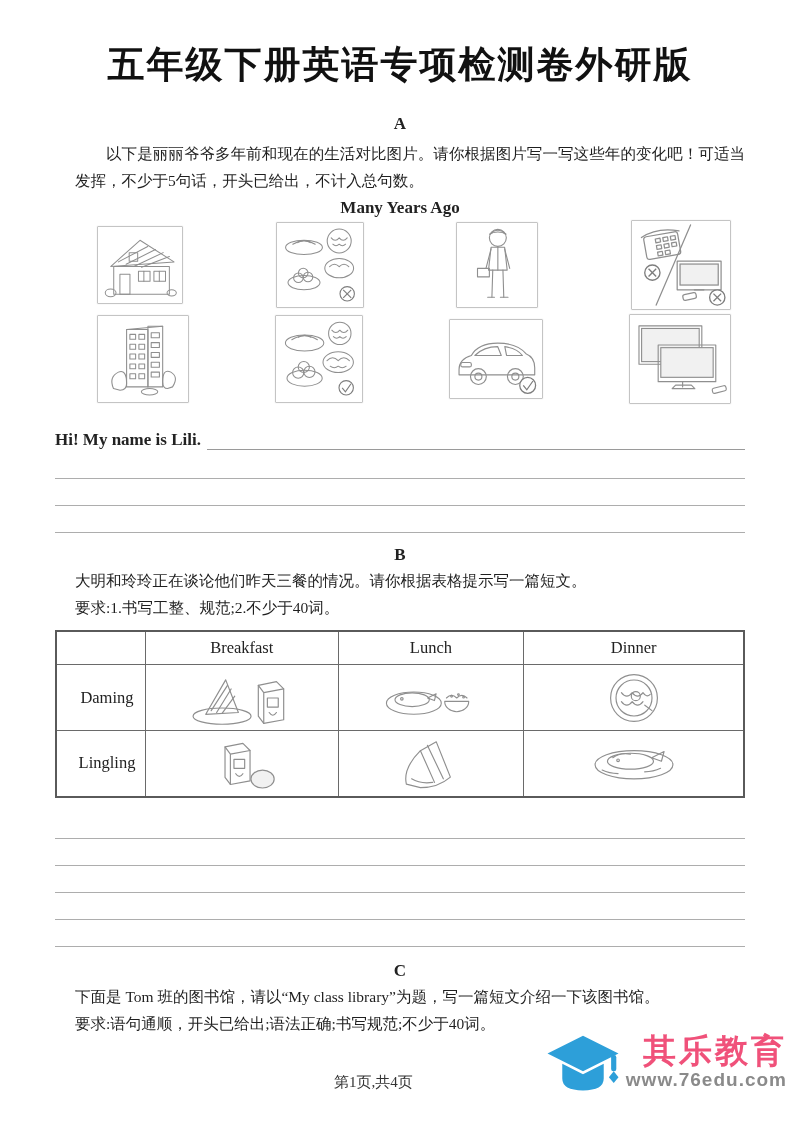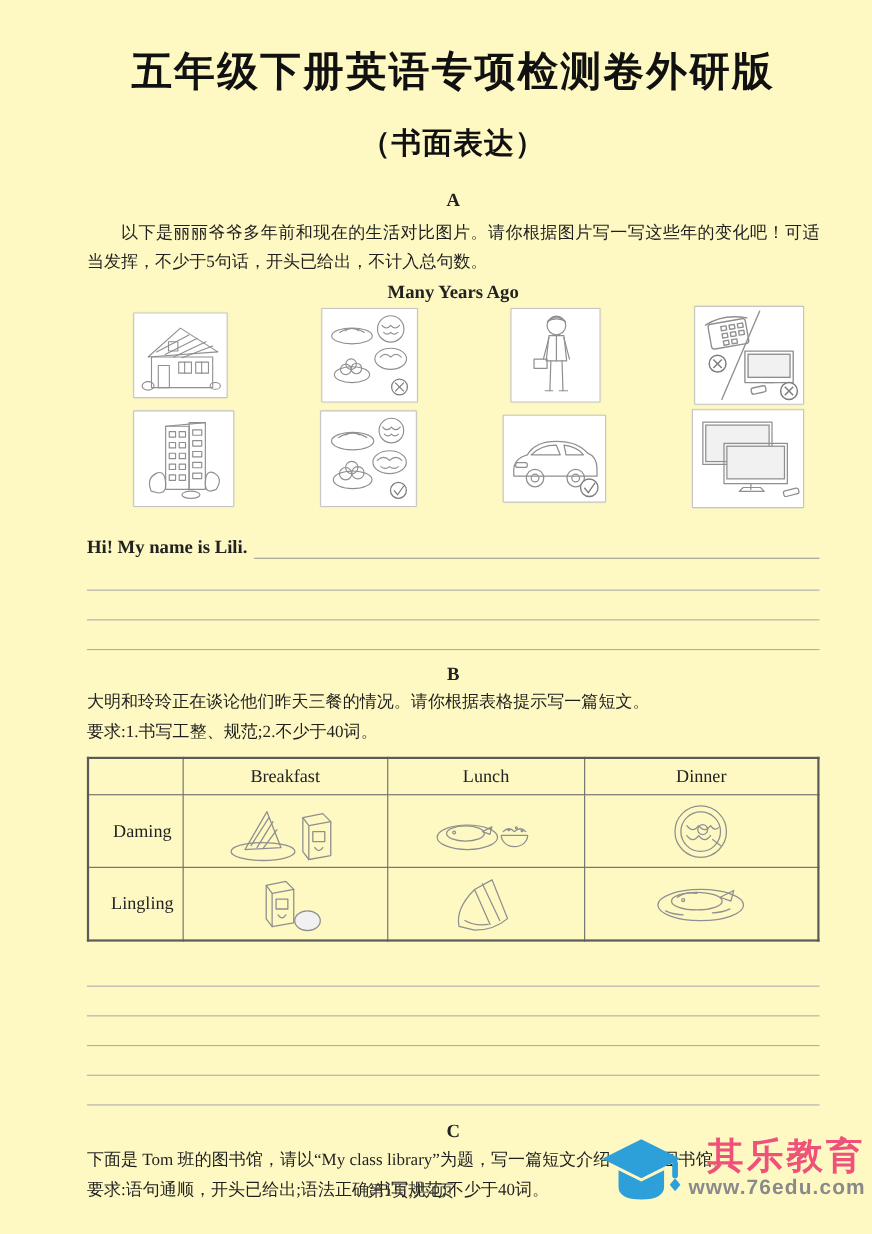--- a/index.html
+++ b/index.html
@@ -6,9 +6,8 @@
   html,body { background:#e8e8e8; }
   .page {
     width:793px; height:1122px; margin:0 auto; position:relative;
-    background:#fef9c3; color:#222; overflow:hidden;
+    background:#ffffff; color:#222; overflow:hidden;
     font-family:"Liberation Serif","DejaVu Serif",serif;
-    padding-left:24px;
   }
   .content { padding:26px 48px 0 55px; }
   .title {

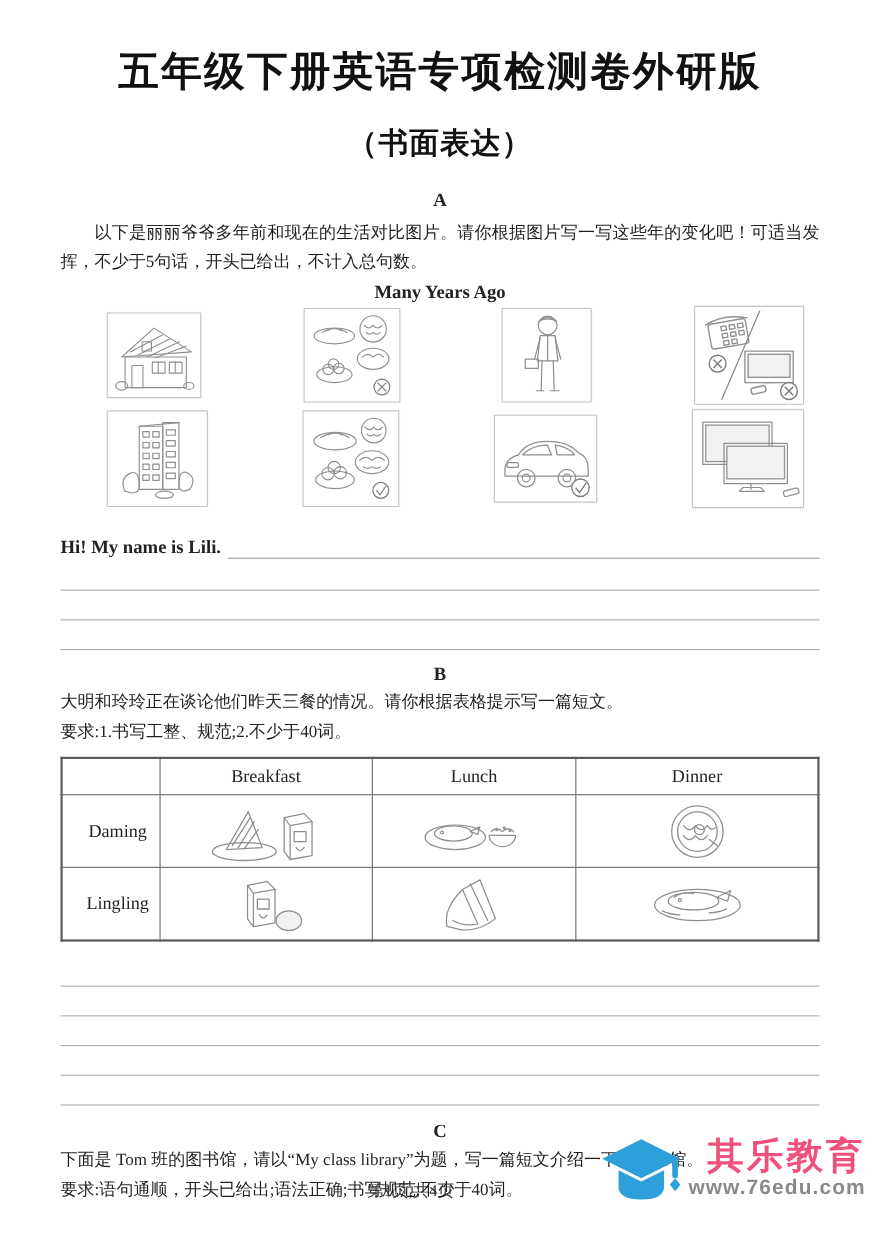--- a/index.html
+++ b/index.html
@@ -80,7 +80,6 @@
   <div class="content">
 
     <div class="title">五年级下册英语专项检测卷外研版</div>
-    <div class="subtitle">（书面表达）</div>
 
     <div class="section-label">A</div>
     <p class="para">以下是丽丽爷爷多年前和现在的生活对比图片。请你根据图片写一写这些年的变化吧！可适当发挥，不少于5句话，开头已给出，不计入总句数。</p>

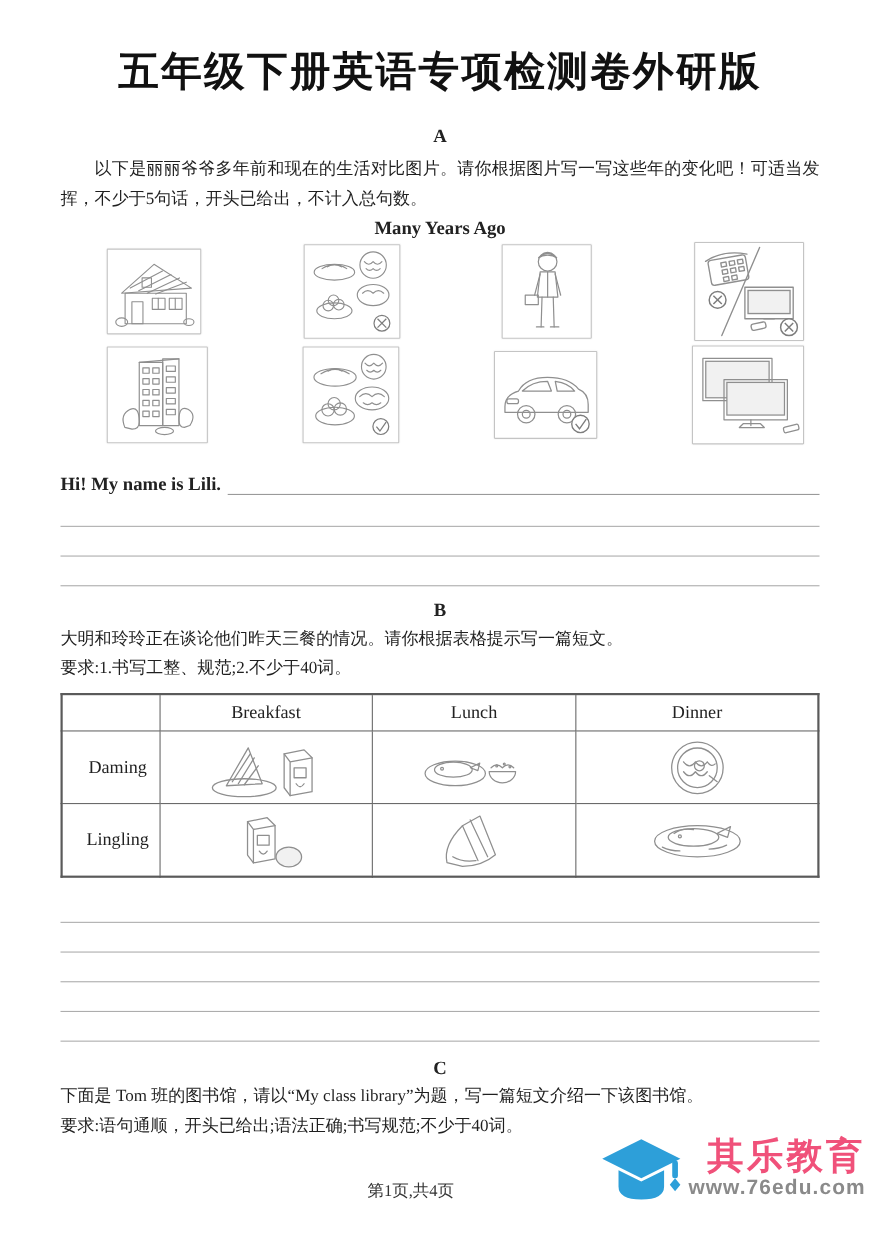--- a/index.html
+++ b/index.html
@@ -24,7 +24,7 @@
   }
   .para {
     font-size:15.5px; line-height:1.75; text-align:justify;
-    text-indent:2em; margin-top:6px; color:#1f1f1f;
+    text-indent:2em; margin-top:6px; color:#1f1f1f;margin-left:20px;
   }
   .para.noindent { text-indent:0; }
   .group-label {

